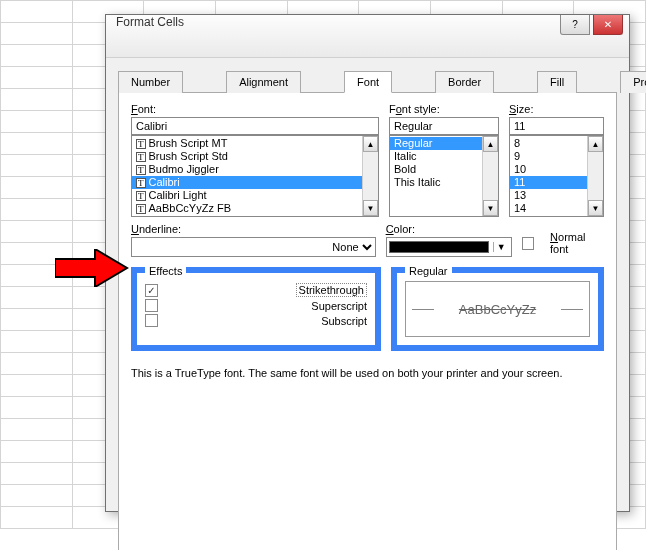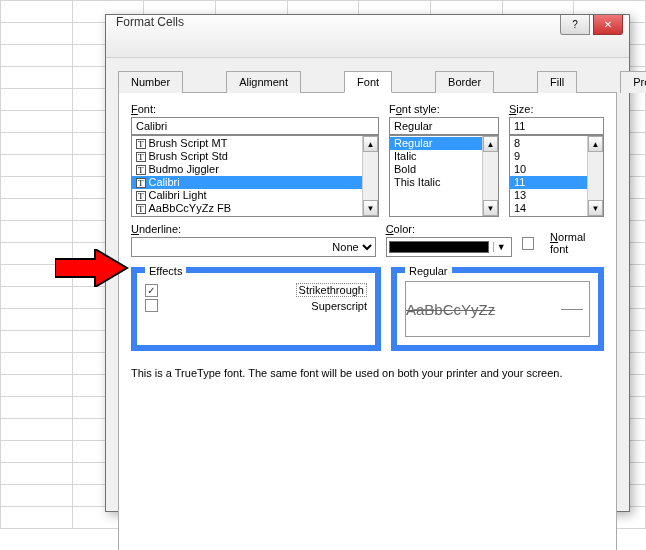--- a/index.html
+++ b/index.html
@@ -42,7 +42,7 @@
 .effects { width: 250px; }
 .effects .chklbl { margin: 2px 0; }
 .preview { flex: 1; }
-.previewbox { border: 1px solid #999; height: 56px; display: flex; align-items: center; font-size: 15px; color: #666; position: relative; }
+.previewbox { border: 1px solid #999; height: 56px; display: flex; align-items: center; justify-content: center; font-size: 13px; color: #666; position: relative; }
 .previewbox .txt { text-decoration: line-through; }
 .previewbox::before, .previewbox::after { content:''; position:absolute; left:6px; width:22px; border-top:1px solid #888; }
 .previewbox::before { top: 50%; }

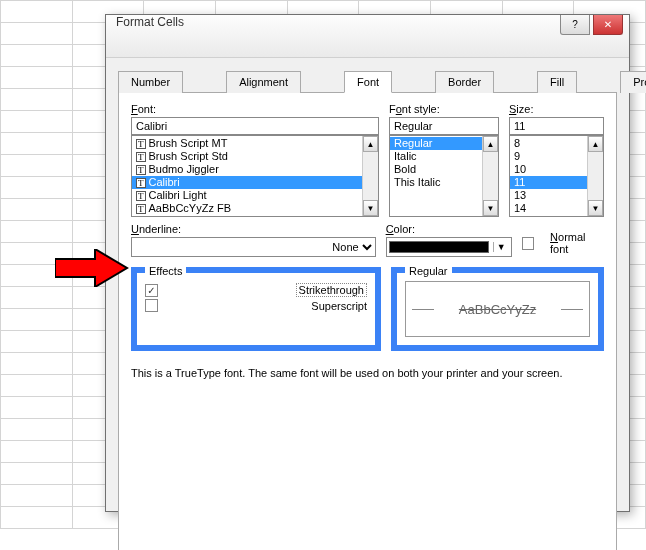--- a/index.html
+++ b/index.html
@@ -455,6 +455,10 @@
           <span class="cb"></span>
           <span>Superscript</span>
         </label>
+        <label class="chklbl">
+          <span class="cb"></span>
+          <span>Subscript</span>
+        </label>
       </div>
       <div class="group preview">
         <span class="legend">Regular</span>

